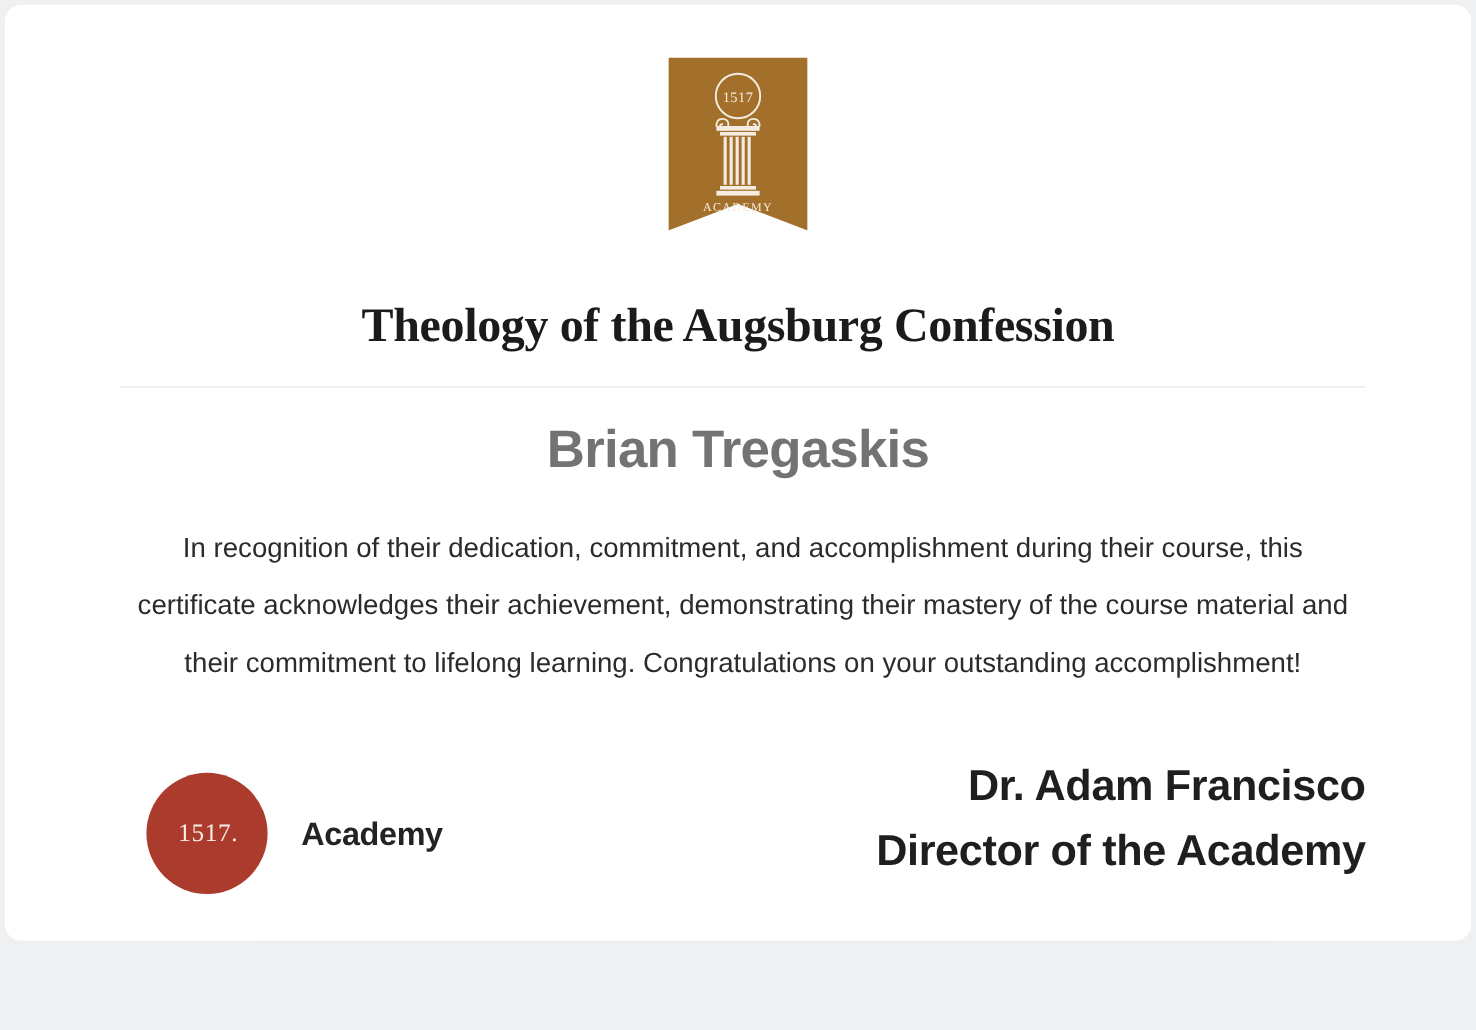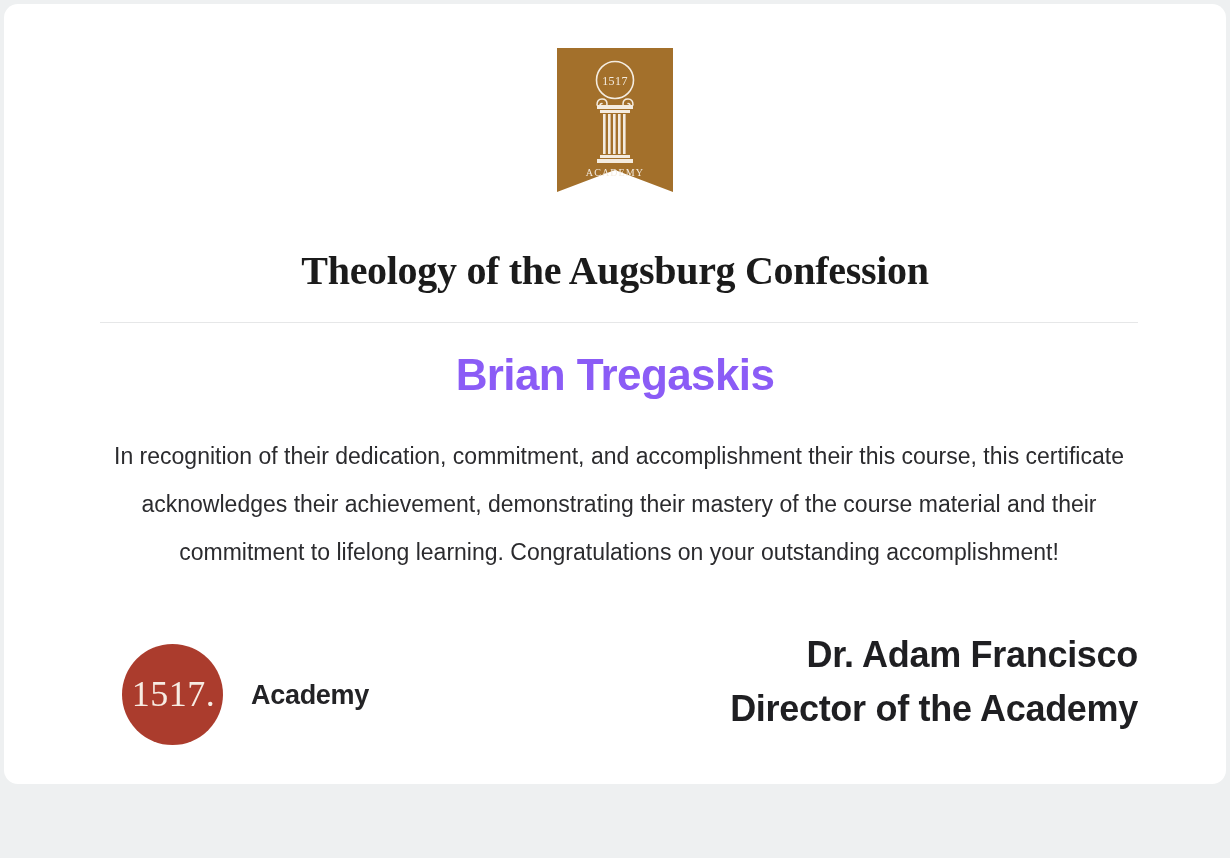--- a/index.html
+++ b/index.html
@@ -81,7 +81,7 @@
     font-size: 44px;
     line-height: 54px;
     letter-spacing: -0.6px;
-    color: #8b5cf6;
+    color: #737373;
   }
 
   

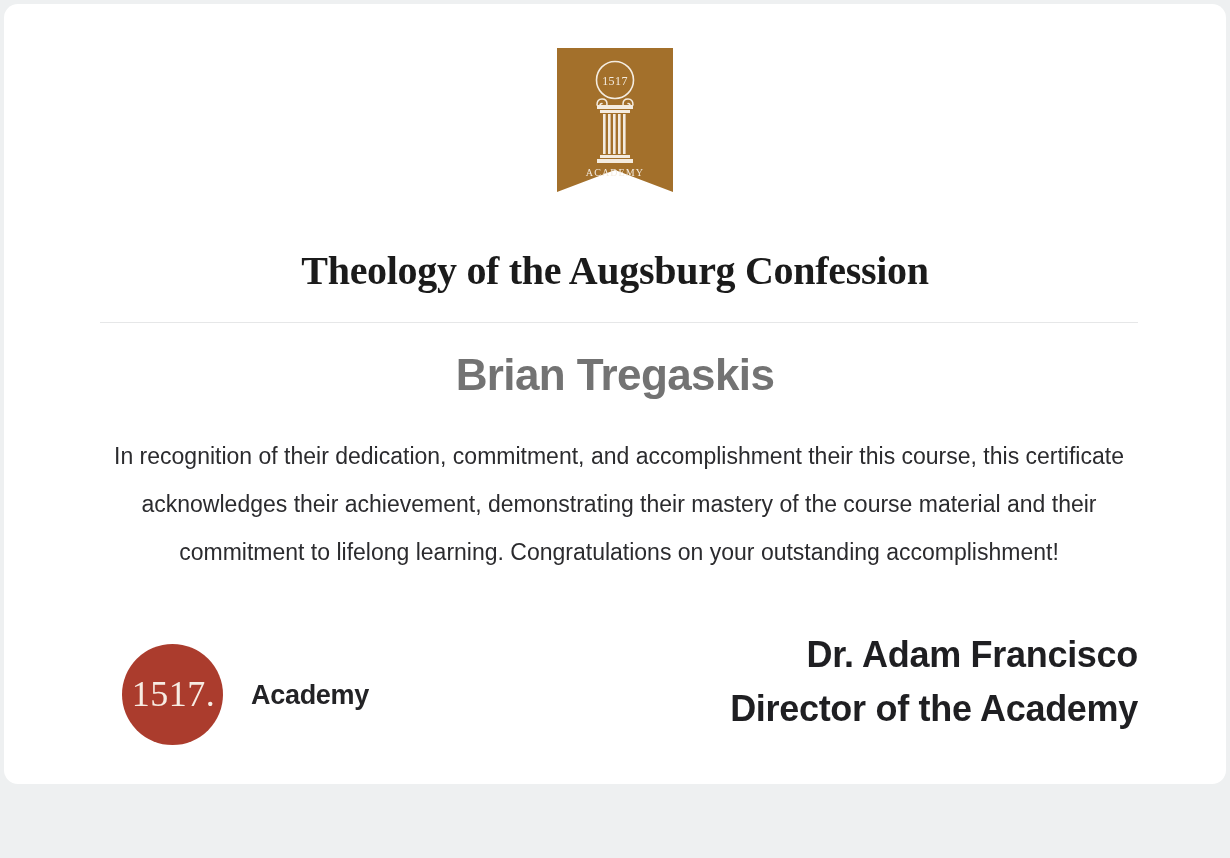--- a/index.html
+++ b/index.html
@@ -196,7 +196,7 @@
 
   <div class="recipient-name">Brian Tregaskis</div>
 
-  <div class="citation-text">In recognition of their dedication, commitment, and accomplishment their this course, this certificate acknowledges their achievement, demonstrating their mastery of the course material and their commitment to lifelong learning. Congratulations on your outstanding accomplishment!</div>
+  <div class="citation-text">In recognition of their dedication, commitment, and accomplishment during their course, this certificate acknowledges their achievement, demonstrating their mastery of the course material and their commitment to lifelong learning. Congratulations on your outstanding accomplishment!</div>
 
   <div class="footer-row">
 

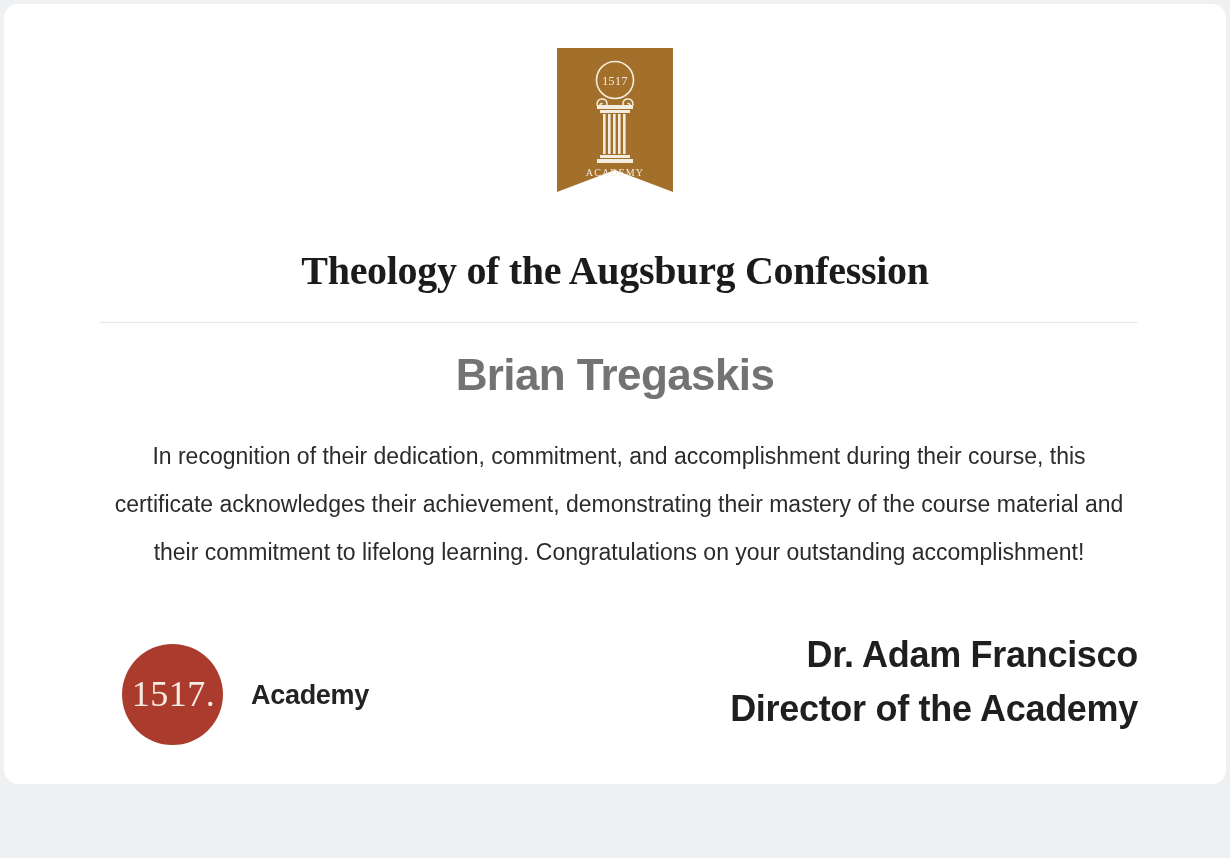--- a/index.html
+++ b/index.html
@@ -126,7 +126,7 @@
   .seal-year {
     font-family: "Liberation Serif", "DejaVu Serif", serif;
     font-weight: normal;
-    font-size: 36px;
+    font-size: 21px;
     line-height: 31px;
     color: #f7ece3;
     letter-spacing: 0.5px;

